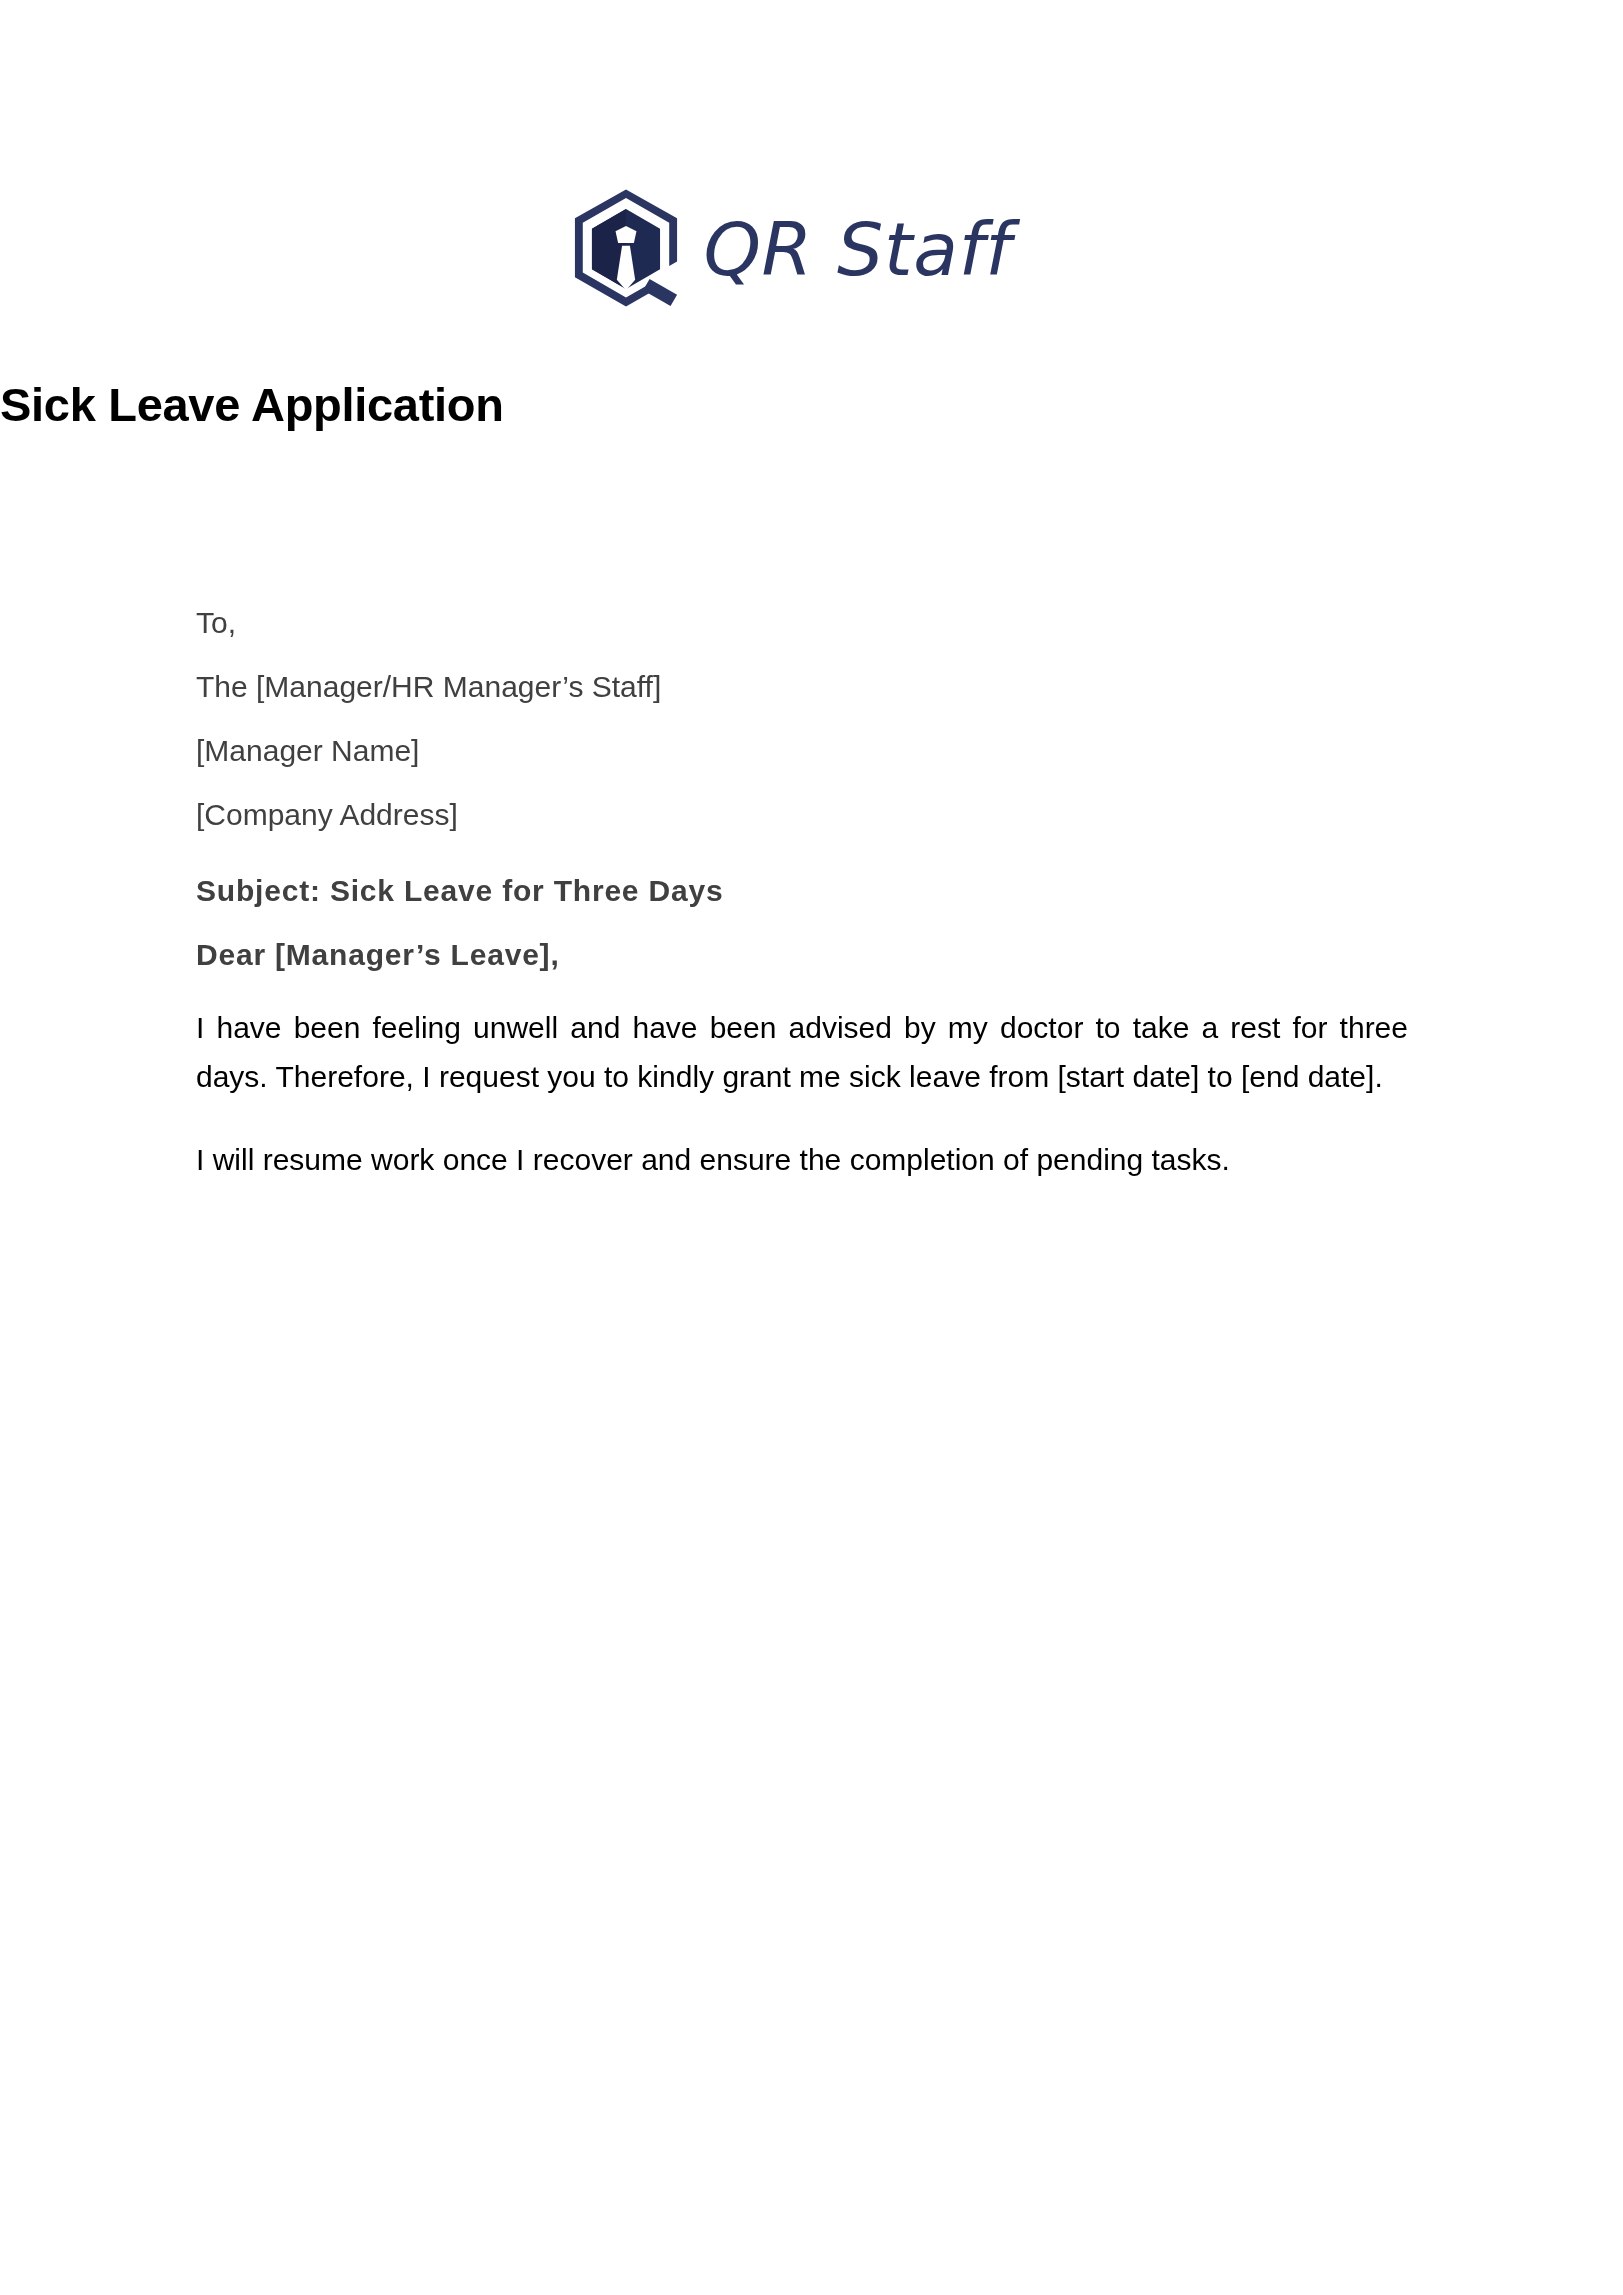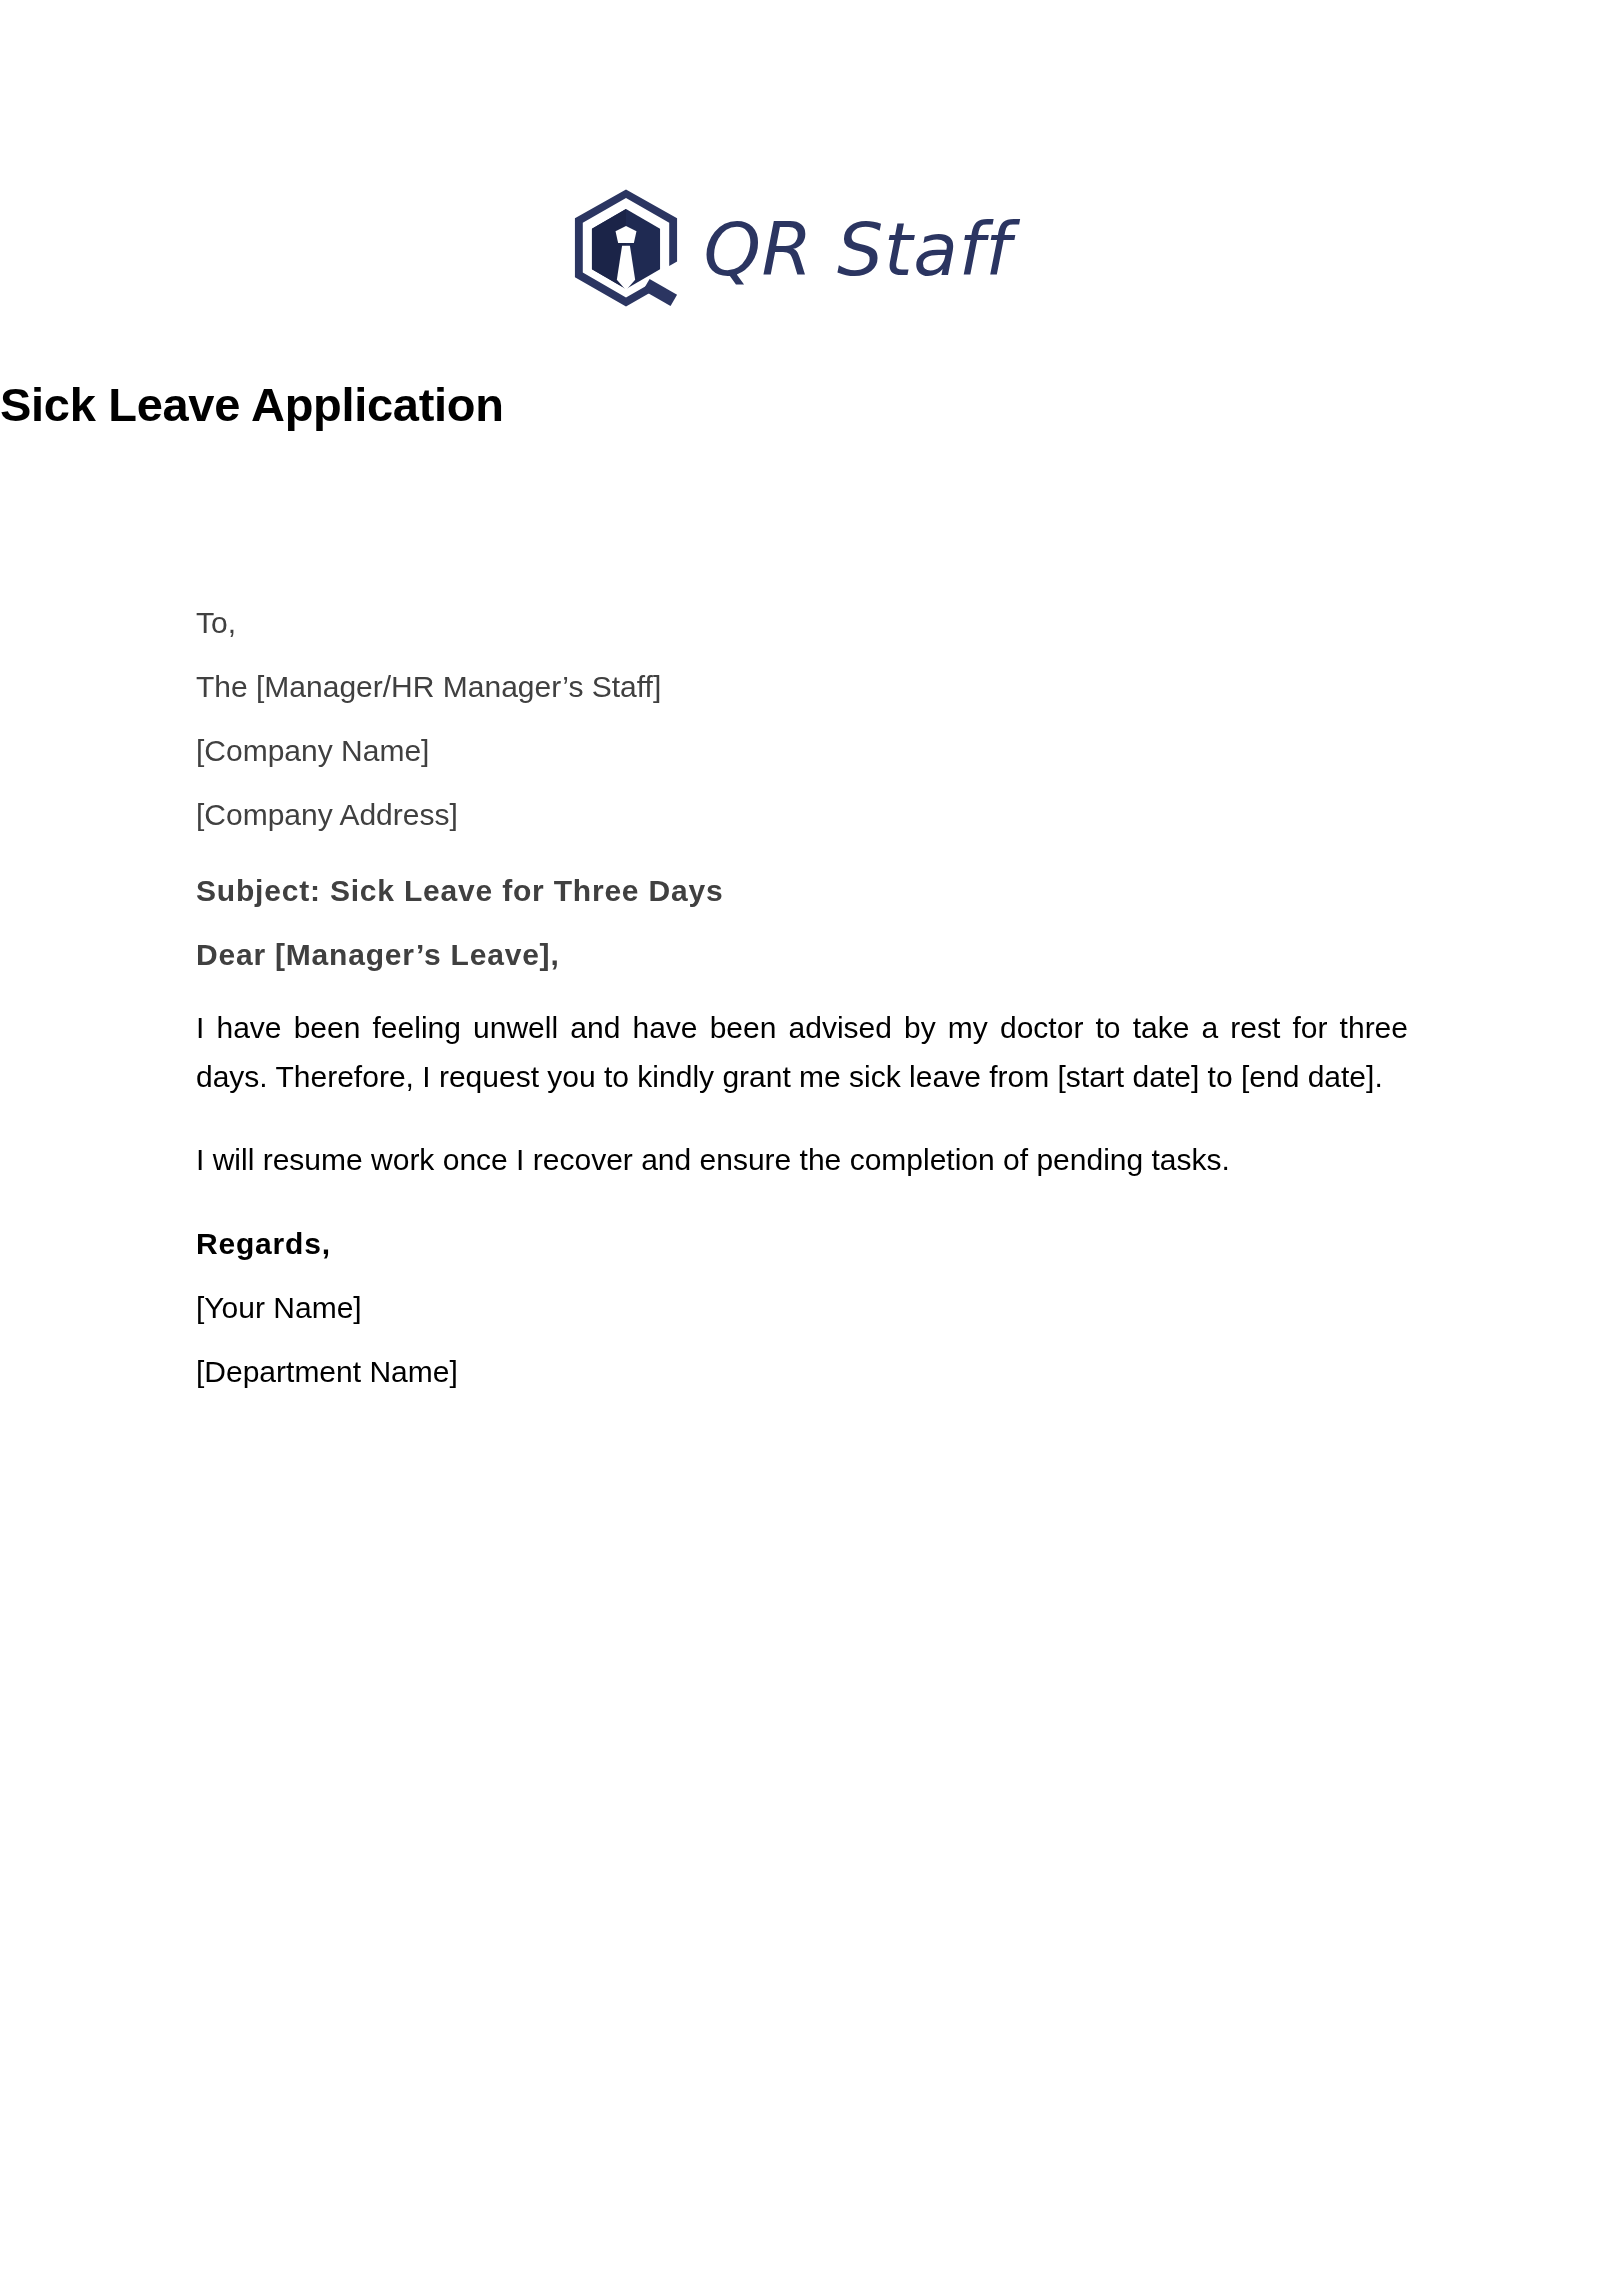--- a/index.html
+++ b/index.html
@@ -150,7 +150,7 @@
 
     <div class="line">The [Manager/HR Manager’s Staff]</div>
 
-    <div class="line">[Company Name]</div>
+    <div class="line">[Manager Name]</div>
 
     <div class="line">[Company Address]</div>
 

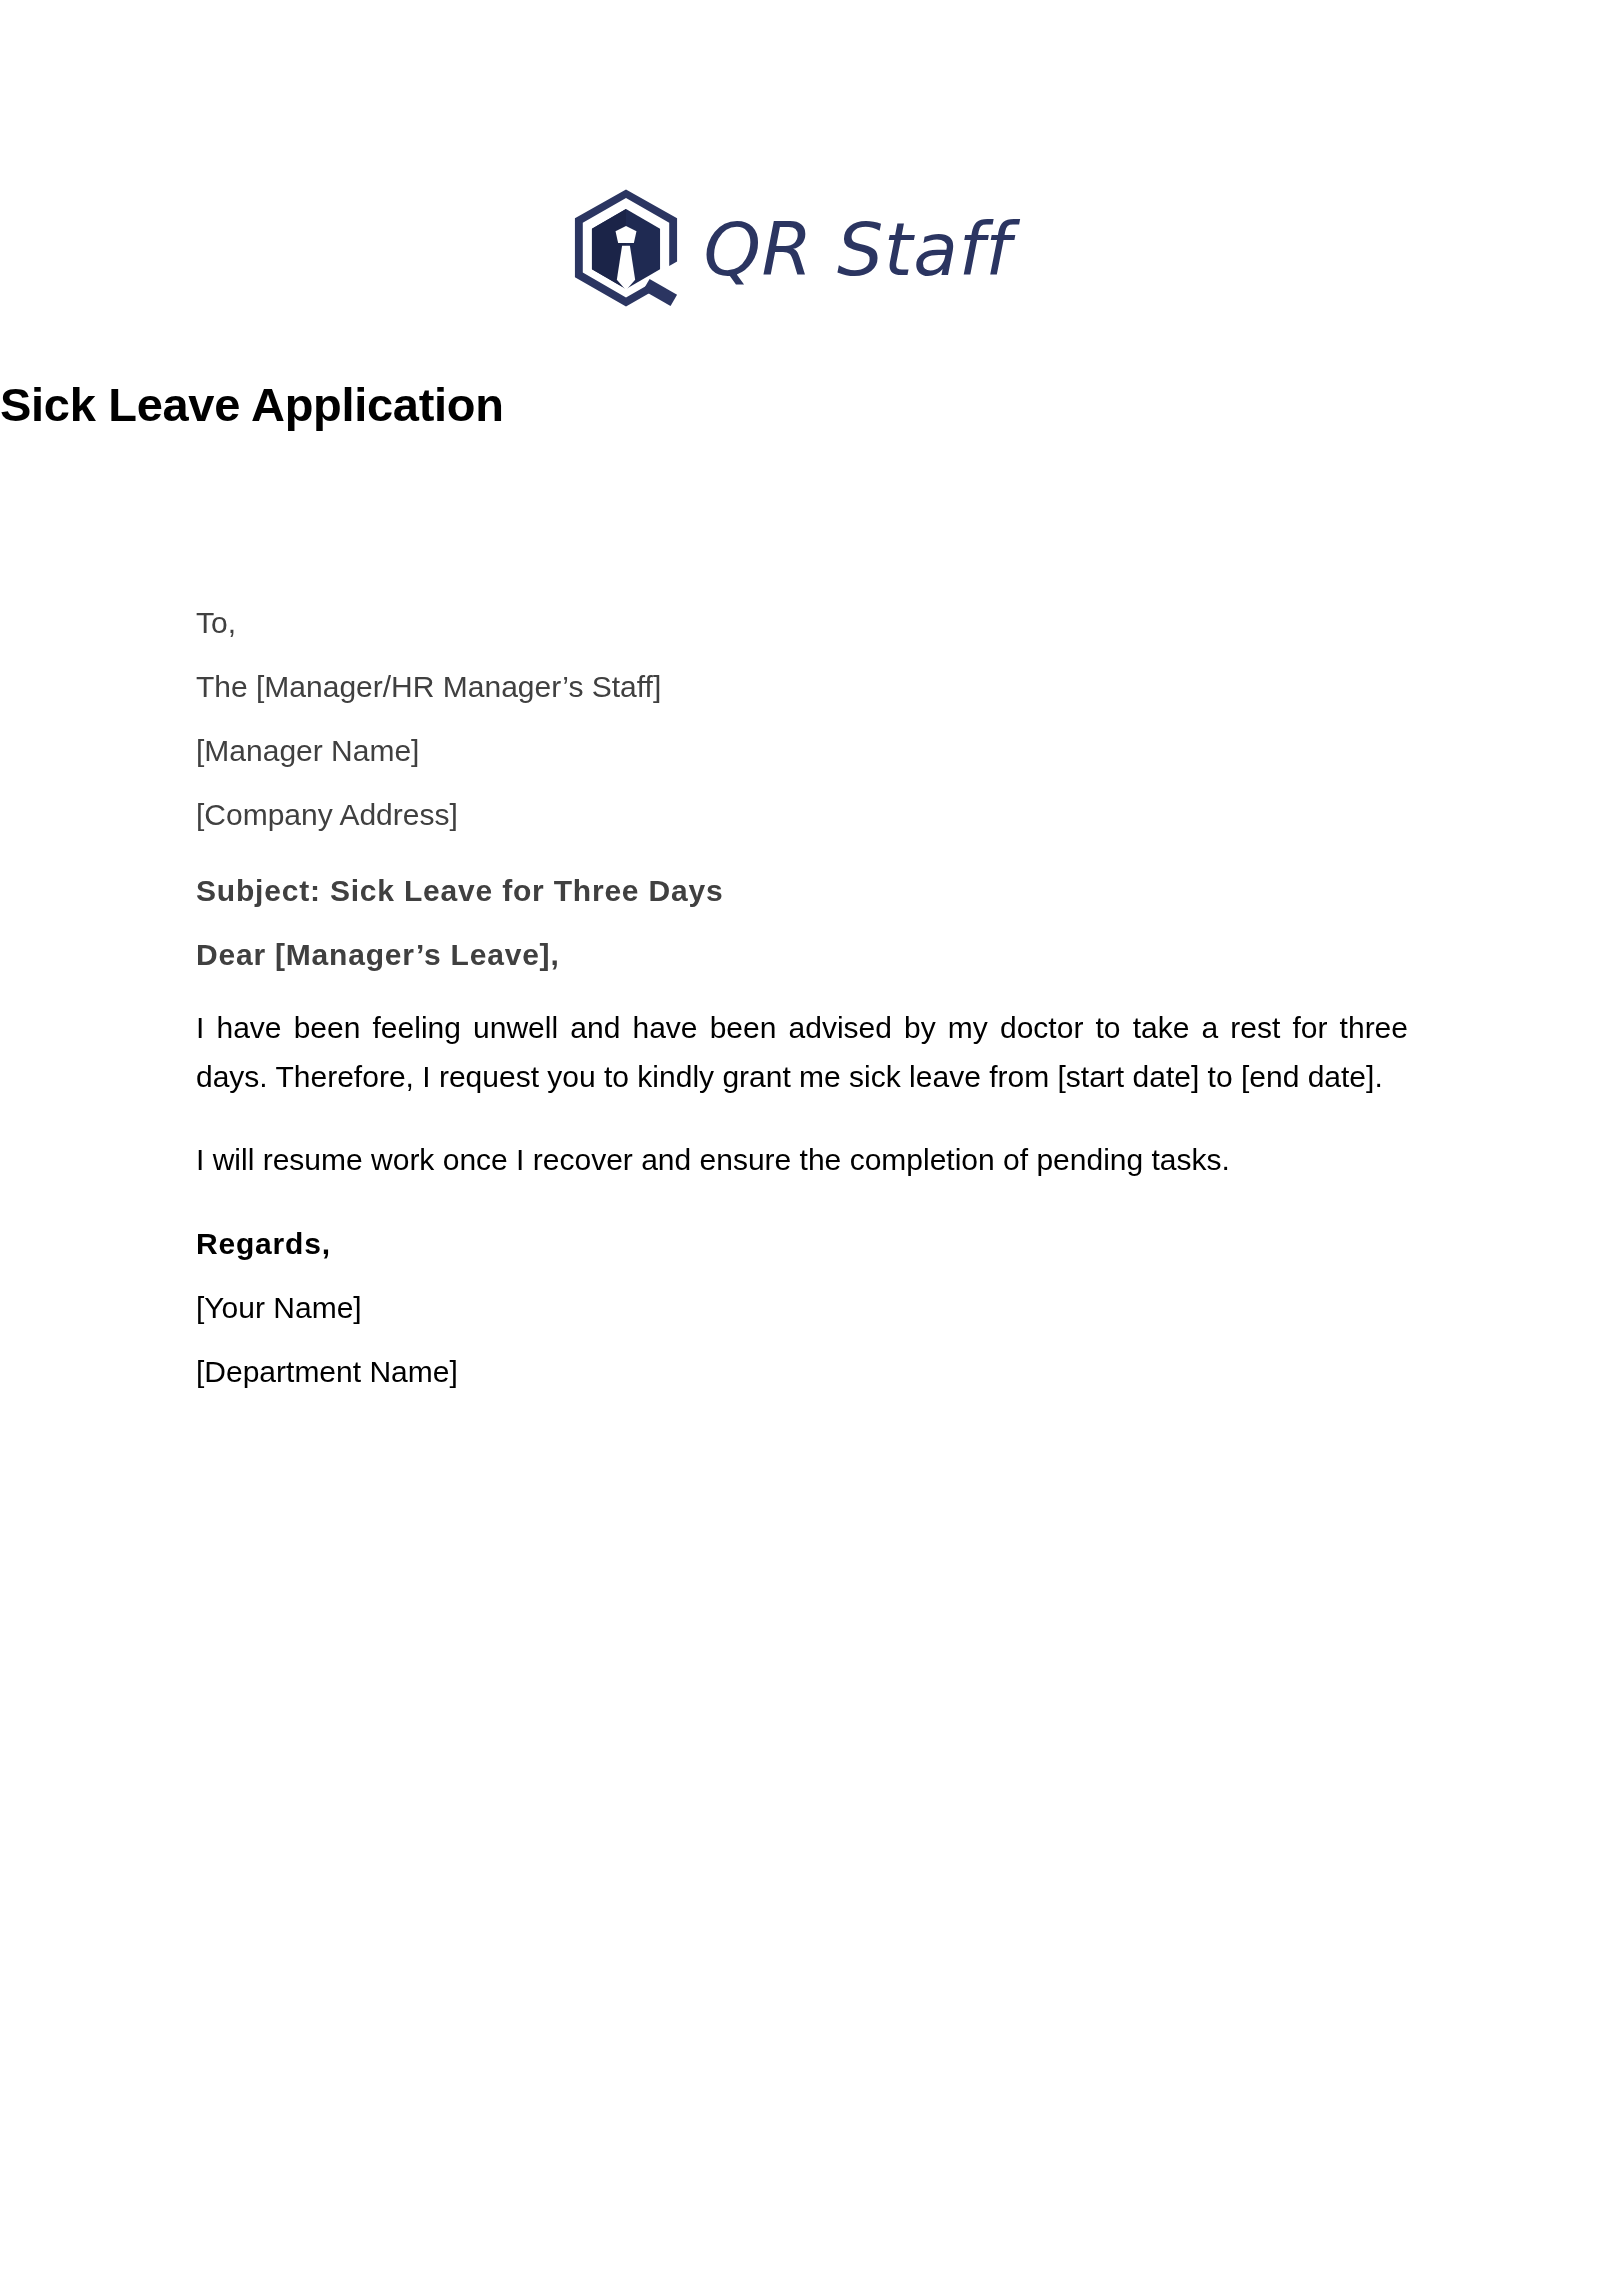--- a/index.html
+++ b/index.html
@@ -162,13 +162,6 @@
 
     <p class="para">I will resume work once I recover and ensure the completion of pending tasks.</p>
 
-    <div class="sign-block">
-      <div class="sign-line strong">Regards,</div>
-
-      <div class="sign-line">[Your Name]</div>
-
-      <div class="sign-line">[Department Name]</div>
-    </div>
 
   </div>
 

